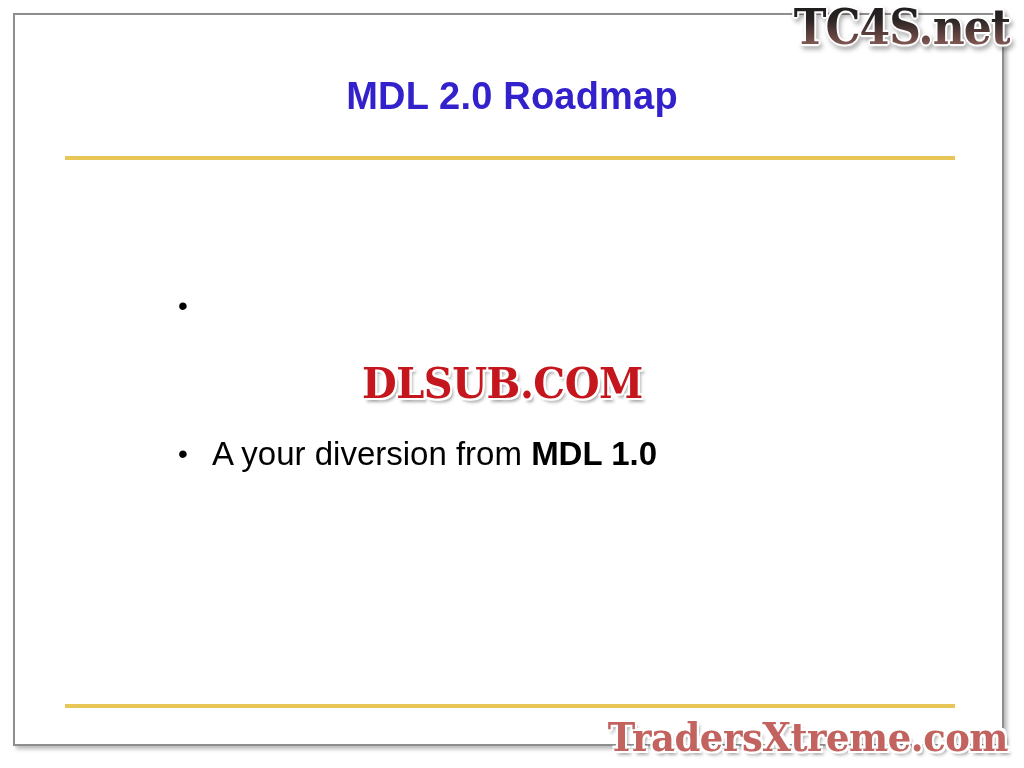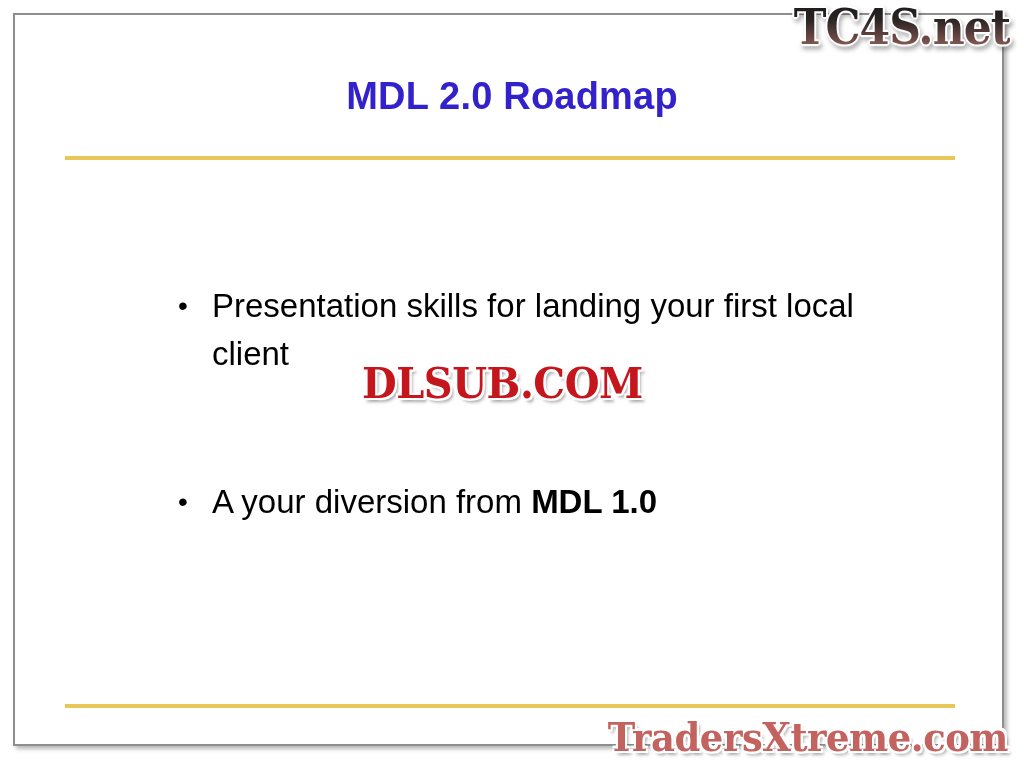--- a/index.html
+++ b/index.html
@@ -175,7 +175,6 @@
 
     <div class="bullet-row" id="bullet-row-1">
       <span class="bullet-mark">•</span>
-      <span class="bullet-text">Presentation skills for landing your first local client</span>
     </div>
 
     <div class="bullet-row" id="bullet-row-2">

